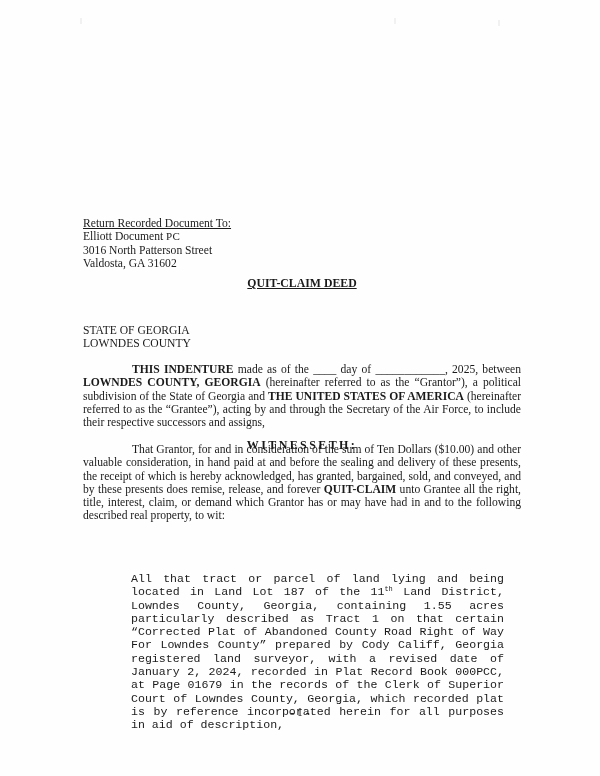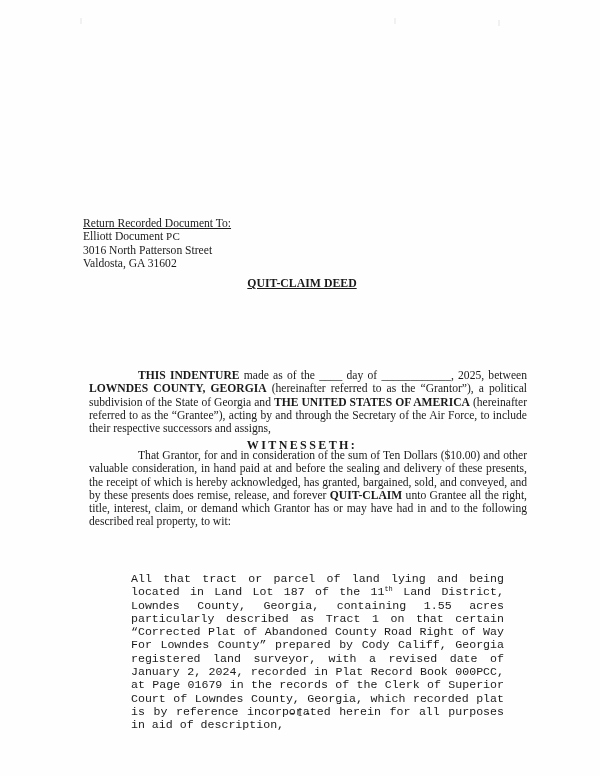--- a/index.html
+++ b/index.html
@@ -103,6 +103,10 @@
 
   <div class="title">QUIT-CLAIM DEED</div>
 
+  <div class="block state-block">
+    <span class="line">STATE OF GEORGIA</span>
+    <span class="line">LOWNDES COUNTY</span>
+  </div>
 
   <p class="block para para-indenture"><b>THIS INDENTURE</b><span> made as of the ____ day of ____________, 2025, between </span><b>LOWNDES COUNTY, GEORGIA</b><span> (hereinafter referred to as the “Grantor”), a political subdivision of the State of Georgia and </span><b>THE UNITED STATES OF AMERICA</b><span> (hereinafter referred to as the “Grantee”), acting by and through the Secretary of the Air Force, to include their respective successors and assigns,</span></p>
 

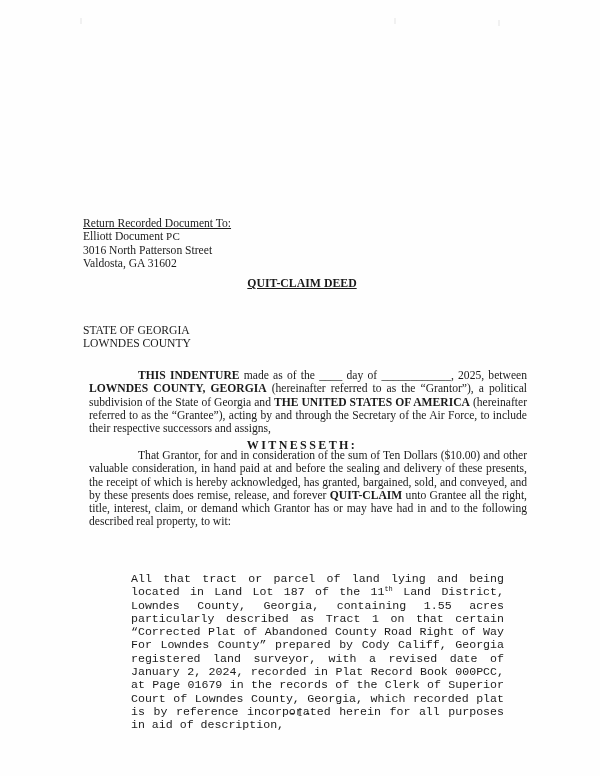--- a/index.html
+++ b/index.html
@@ -45,7 +45,7 @@
     .para {
       text-align: justify;
       text-indent: 49px;
-      margin: 6px;
+      margin: 0;
     }
     .para-indenture { top: 363px; }
     .witnesseth {

